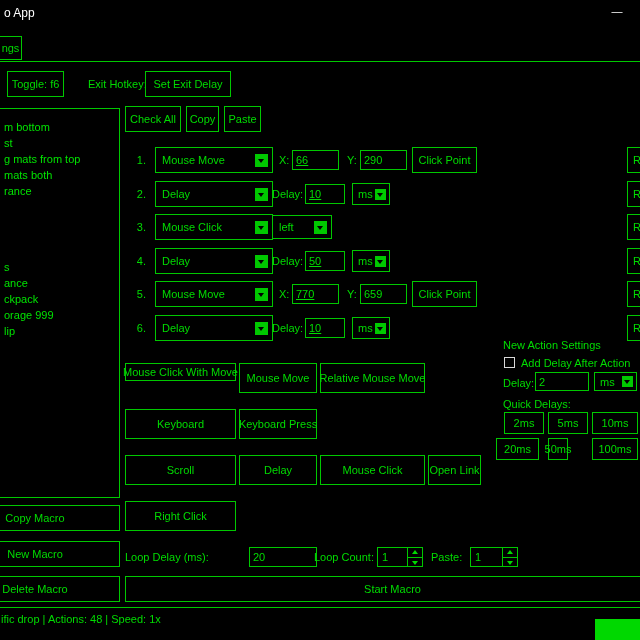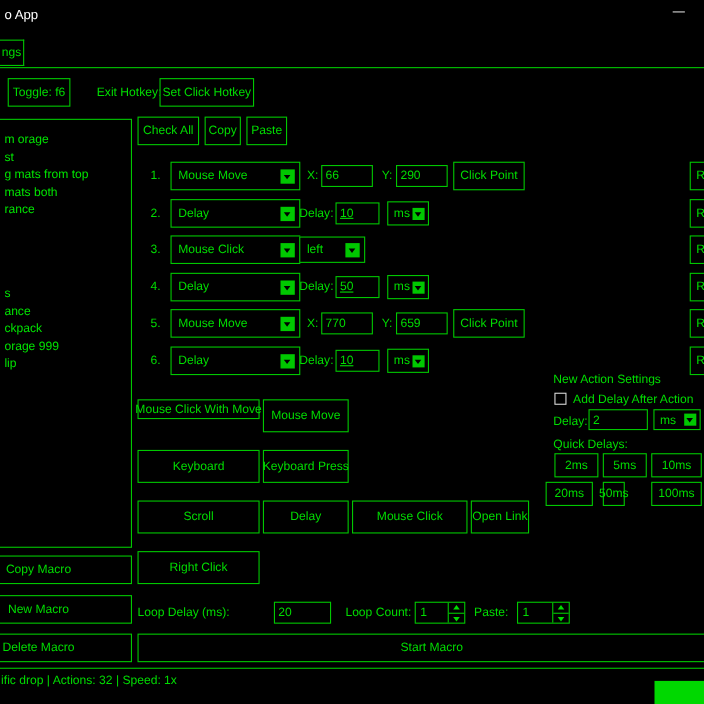--- a/index.html
+++ b/index.html
@@ -77,7 +77,7 @@
 
   <div class="btn" style="left:7px;top:71px;width:57px;height:26px">Toggle: f6</div>
   <span class="lbl" style="left:88px;top:78px">Exit Hotkey:</span>
-  <div class="btn" style="left:145px;top:71px;width:86px;height:26px">Set Click Hotkey</div>
+  <div class="btn" style="left:145px;top:71px;width:86px;height:26px">Set Exit Delay</div>
 
   <div class="macro-panel"></div>
   <div class="macro-item" style="top:121px">m orage</div>

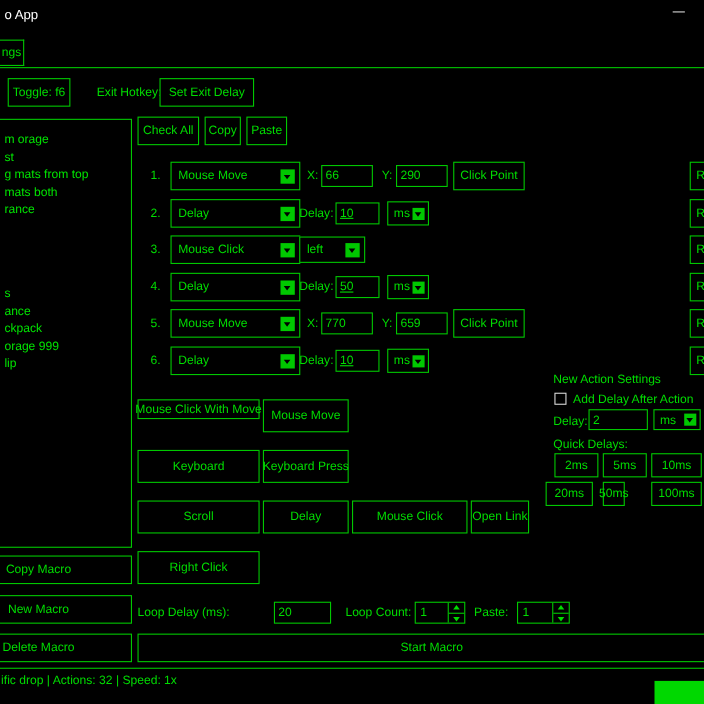--- a/index.html
+++ b/index.html
@@ -80,7 +80,7 @@
   <div class="btn" style="left:145px;top:71px;width:86px;height:26px">Set Exit Delay</div>
 
   <div class="macro-panel"></div>
-  <div class="macro-item" style="top:121px">m orage</div>
+  <div class="macro-item" style="top:121px">m bottom</div>
   <div class="macro-item" style="top:137px">st</div>
   <div class="macro-item" style="top:153px">g mats from top</div>
   <div class="macro-item" style="top:169px">mats both</div>

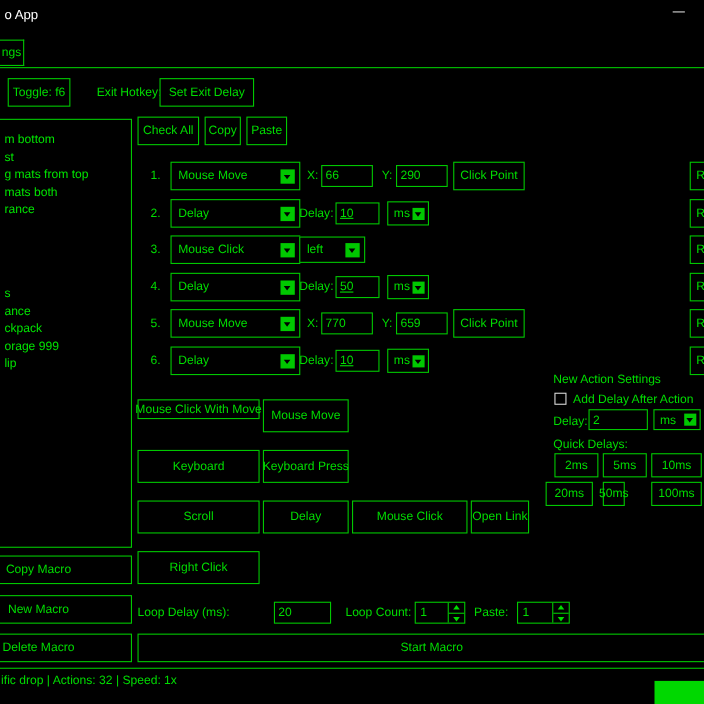--- a/index.html
+++ b/index.html
@@ -49,7 +49,7 @@
   .num { position:absolute; left:128px; top:7px; width:18px; text-align:right; }
   .type-dd { left:155px; top:0; width:118px; height:26px; }
   .xlbl { left:279px; top:7px; } .ylbl { left:347px; top:7px; }
-  .xinp { left:292px; top:3px; width:47px; height:20px; }
+  .xinp { left:292px; top:3px; width:47px; height:20px;text-decoration:underline; }
   .yinp { left:360px; top:3px; width:47px; height:20px; }
   .cp-btn { left:412px; top:0; width:65px; height:26px; }
   .dlbl { left:272px; top:7px; }

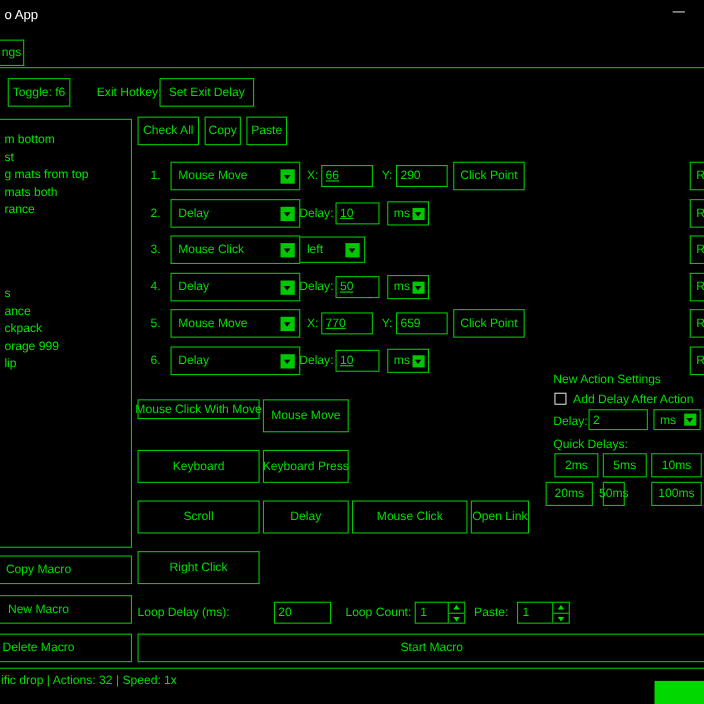--- a/index.html
+++ b/index.html
@@ -187,6 +187,7 @@
 
   <div class="btn" style="left:125px;top:363px;width:111px;height:18px">Mouse Click With Move</div>
   <div class="btn" style="left:239px;top:363px;width:78px;height:30px">Mouse Move</div>
+  <div class="btn" style="left:320px;top:363px;width:105px;height:30px">Relative Mouse Move</div>
 
   <div class="btn" style="left:125px;top:409px;width:111px;height:30px">Keyboard</div>
   <div class="btn" style="left:239px;top:409px;width:78px;height:30px">Keyboard Press</div>

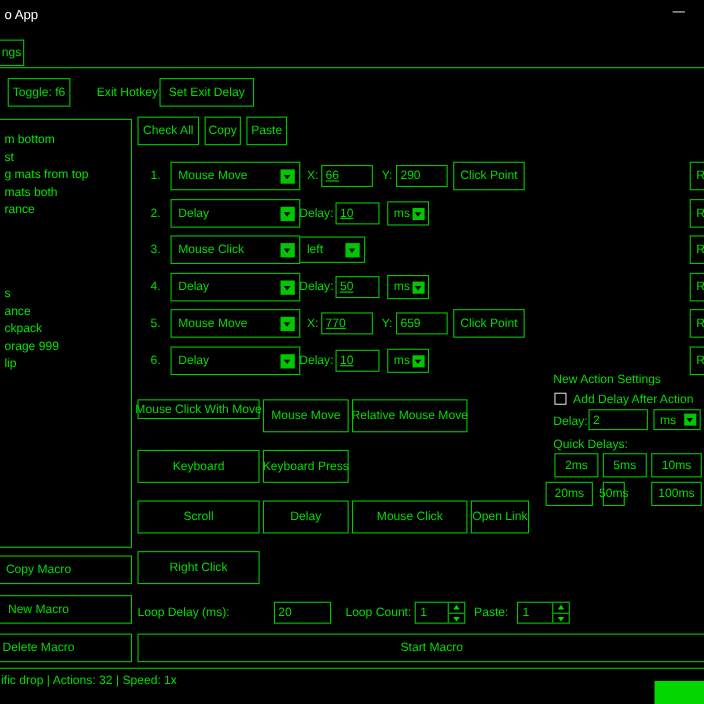--- a/index.html
+++ b/index.html
@@ -217,7 +217,7 @@
   <div class="btn" style="left:592px;top:438px;width:46px;height:22px">100ms</div>
 
   <span class="lbl" style="left:125px;top:551px">Loop Delay (ms):</span>
-  <input class="inp" style="left: 249px; top: 547px; width: 52px; height: 20px;" value="20">
+  <input class="inp" style="left: 249px; top: 547px; width: 68px; height: 20px;" value="20">
   <span class="lbl" style="left:314px;top:551px">Loop Count:</span>
   <div class="spin" style="left:377px;top:547px;width:46px;height:20px">
     <span class="spin-val">1</span>

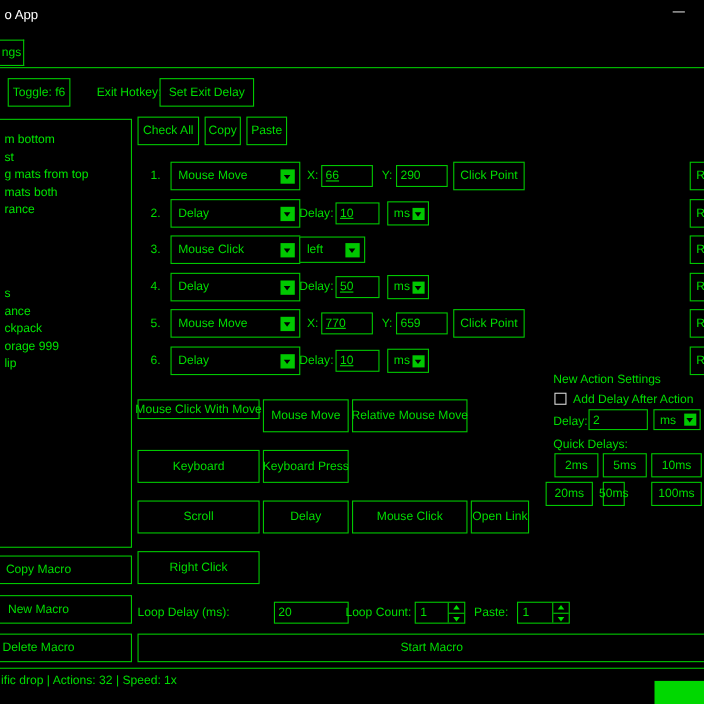--- a/index.html
+++ b/index.html
@@ -238,7 +238,7 @@
   <div class="btn" style="left:125px;top:576px;width:535px;height:26px">Start Macro</div>
 
   <div class="hline" style="left:0;top:607px;width:640px"></div>
-  <span class="lbl" style="left:1px;top:613px">ific drop | Actions: 32 | Speed: 1x</span>
+  <span class="lbl" style="left:1px;top:613px">ific drop | Actions: 48 | Speed: 1x</span>
   <div class="grip"></div>
 
 </div>

